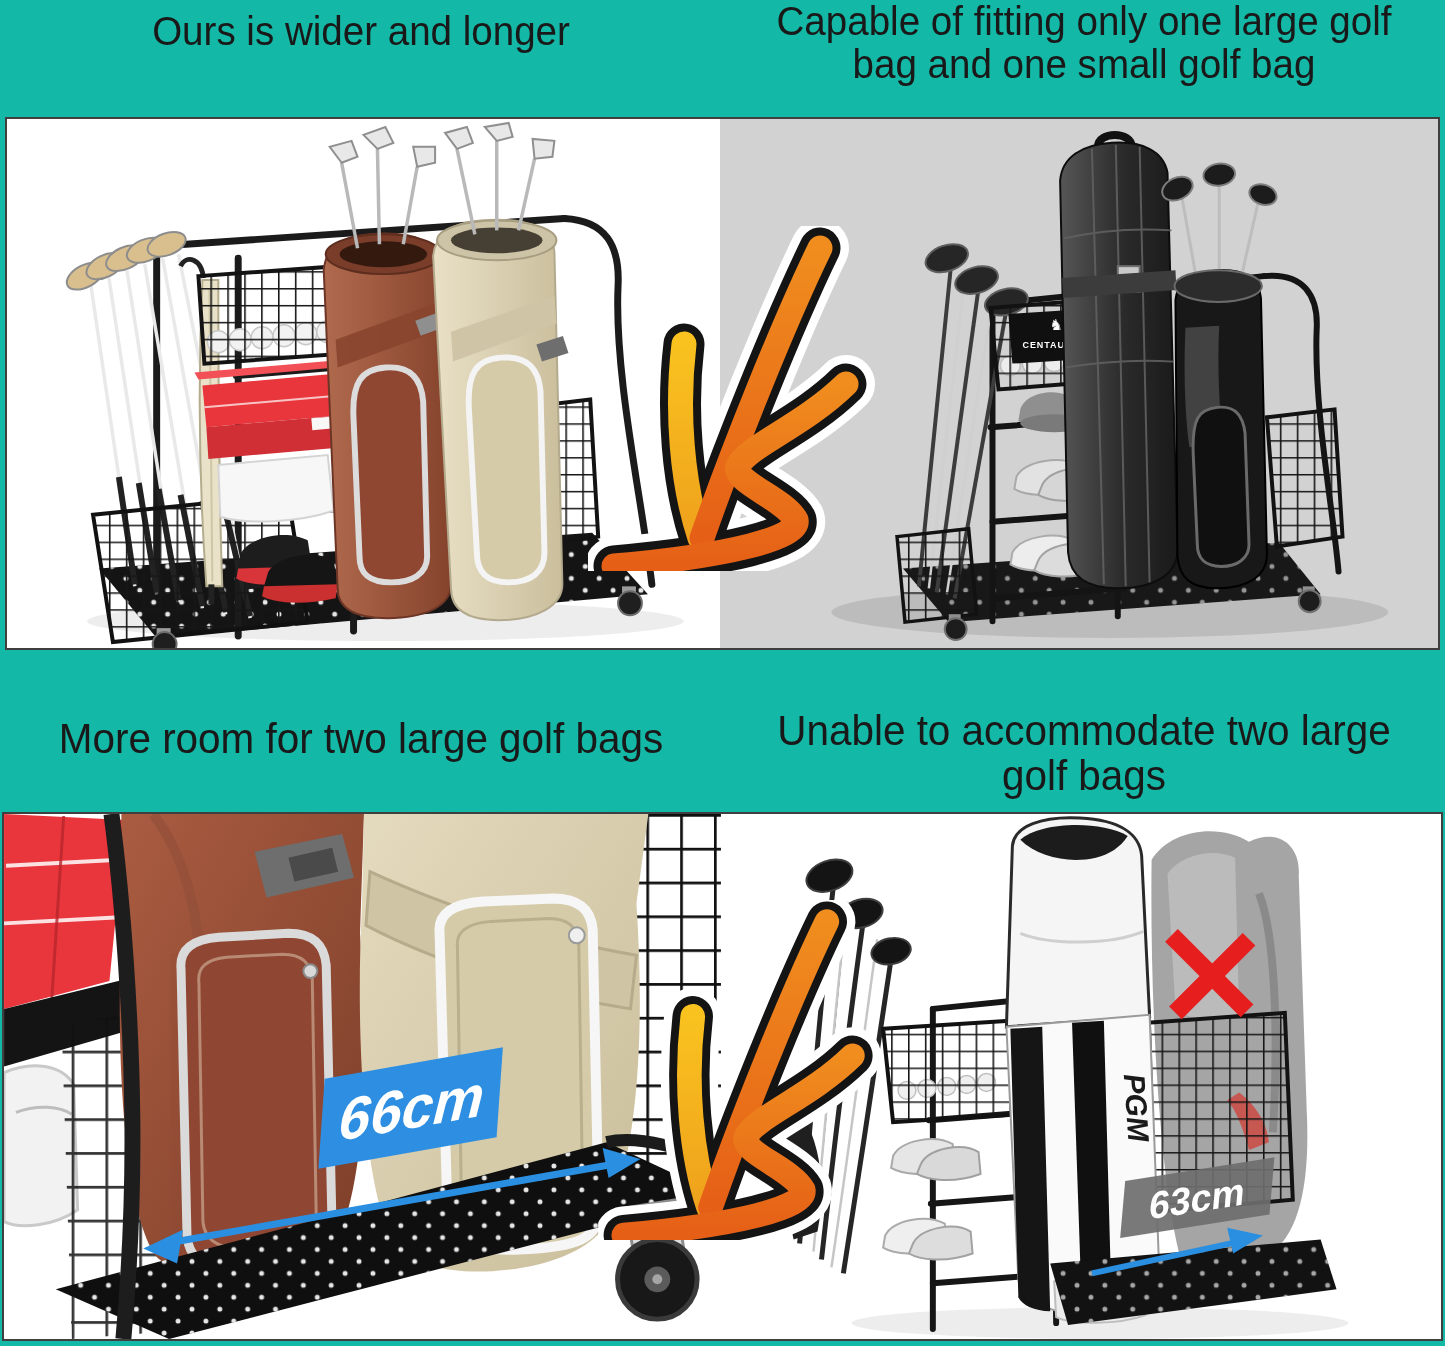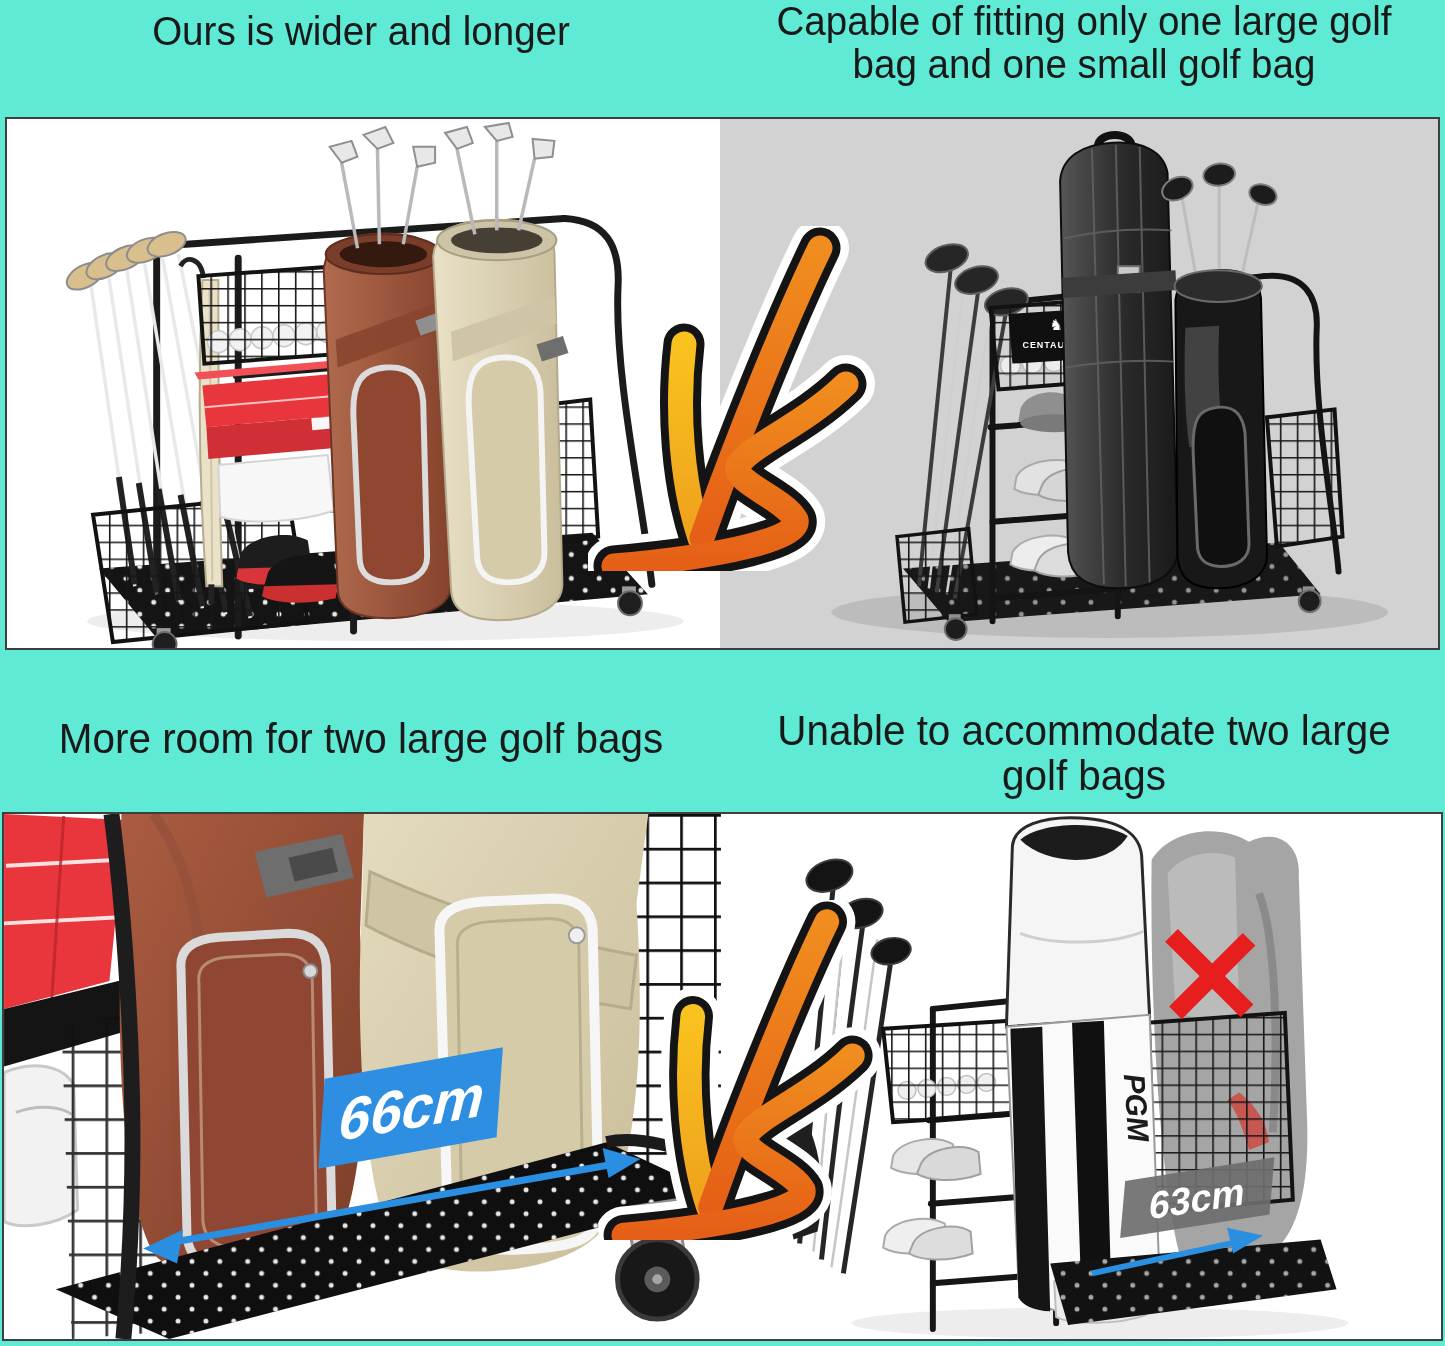--- a/index.html
+++ b/index.html
@@ -3,7 +3,7 @@
 <meta charset="utf-8">
 <style>
   html,body{margin:0;padding:0;background:#ffffff;}
-  .canvas{position:relative;width:1445px;height:1346px;background:#5eead4;overflow:hidden;
+  .canvas{position:relative;width:1445px;height:1346px;background:#14b8a6;overflow:hidden;
           font-family:"Liberation Sans",sans-serif;}
   .caption{position:absolute;text-align:center;color:#191919;font-size:41px;line-height:1.05;
            transform:scaleX(.94);transform-origin:50% 50%;}

